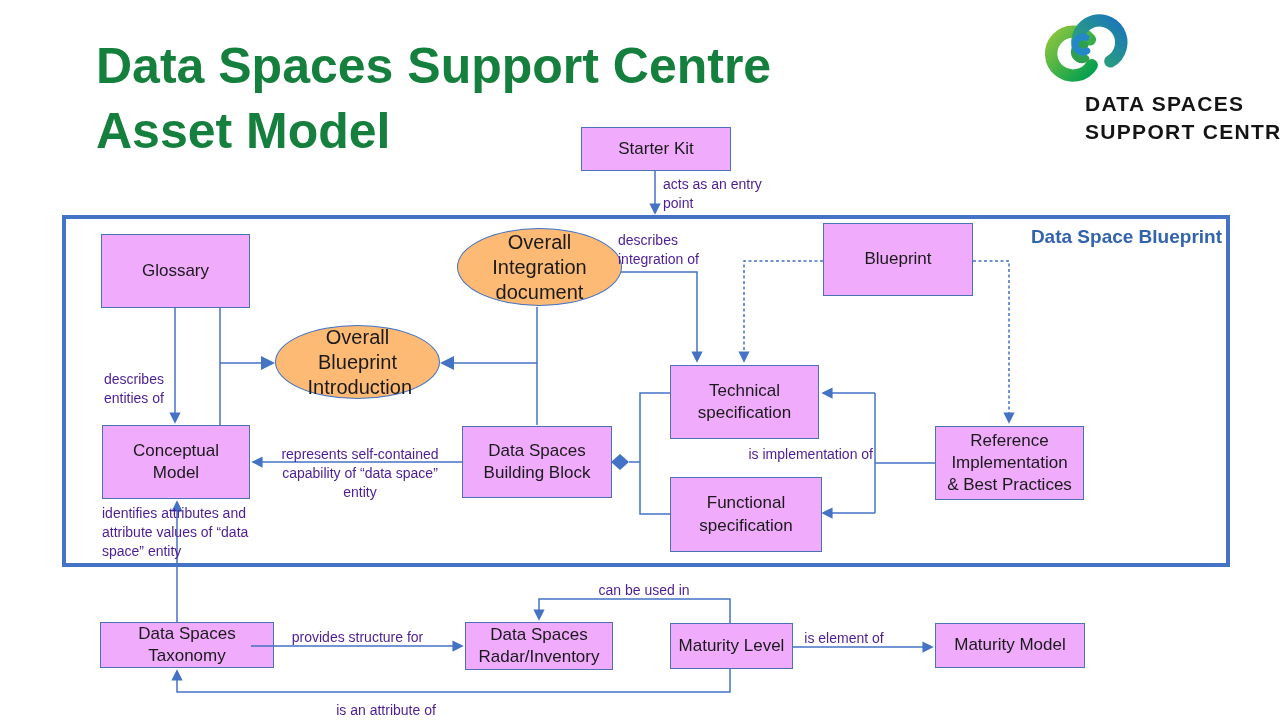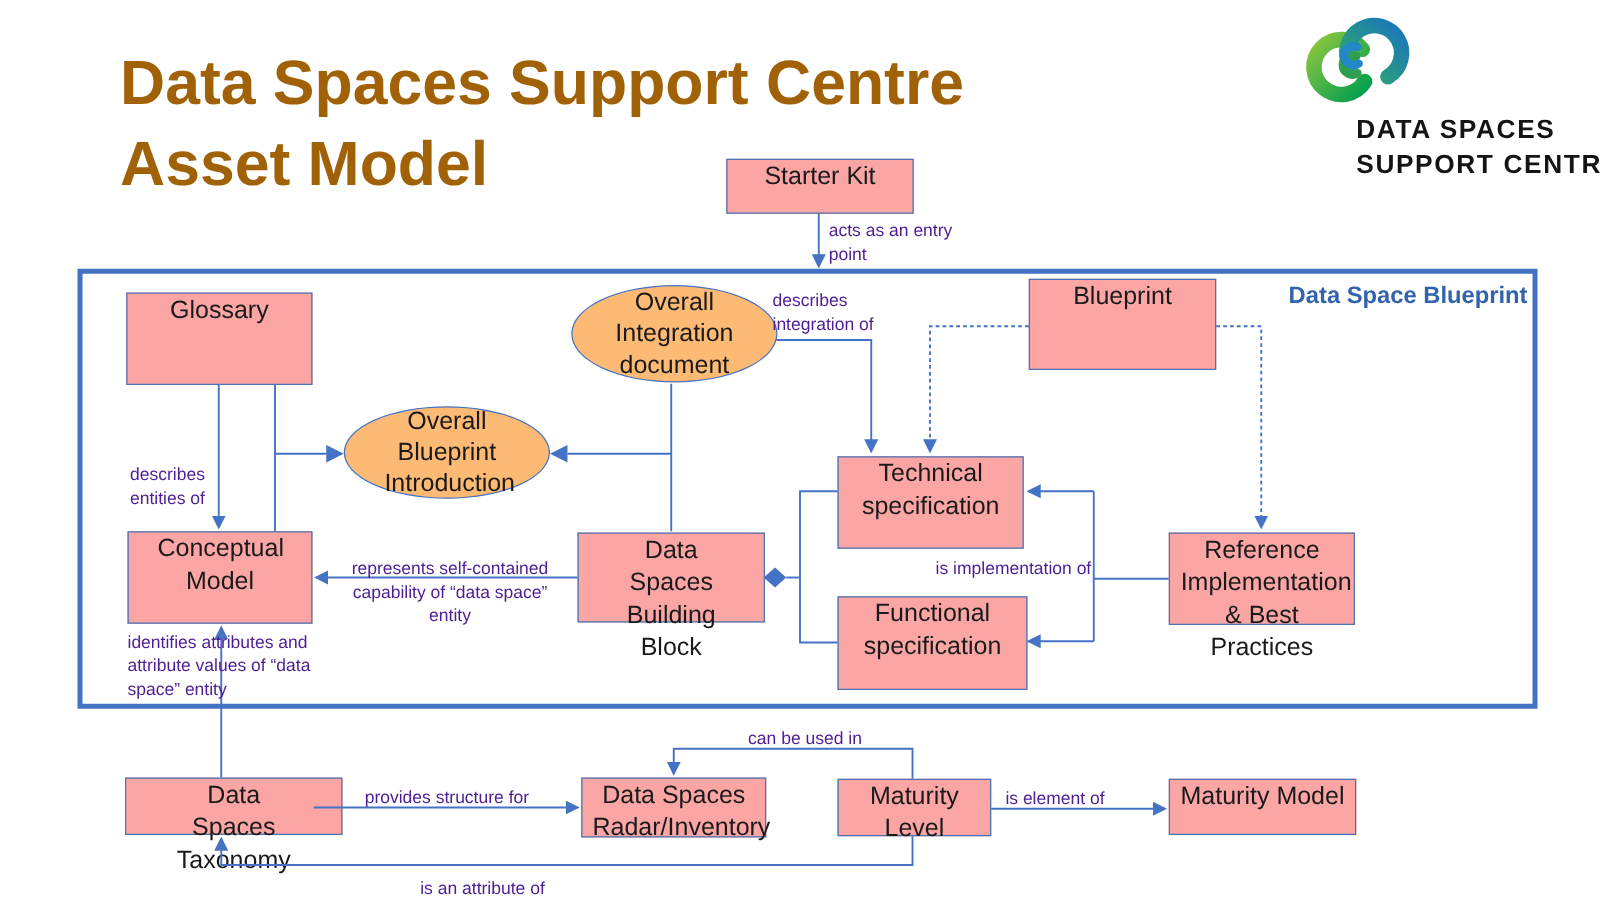--- a/index.html
+++ b/index.html
@@ -6,7 +6,7 @@
   .stage{position:relative;width:1280px;height:720px;background:#ffffff;
          font-family:"Liberation Sans",sans-serif;overflow:hidden;}
   .title{position:absolute;left:96px;top:34px;width:790px;
-         font-size:50px;font-weight:700;color:#a16207;line-height:1.3;}
+         font-size:50px;font-weight:700;color:#15803d;line-height:1.3;}
   .logo{position:absolute;left:1038px;top:6px;width:236px;}
   .logo-text{position:absolute;left:47px;top:84px;font-size:21px;font-weight:700;
              letter-spacing:1.3px;color:#141414;line-height:1.32;white-space:nowrap;}

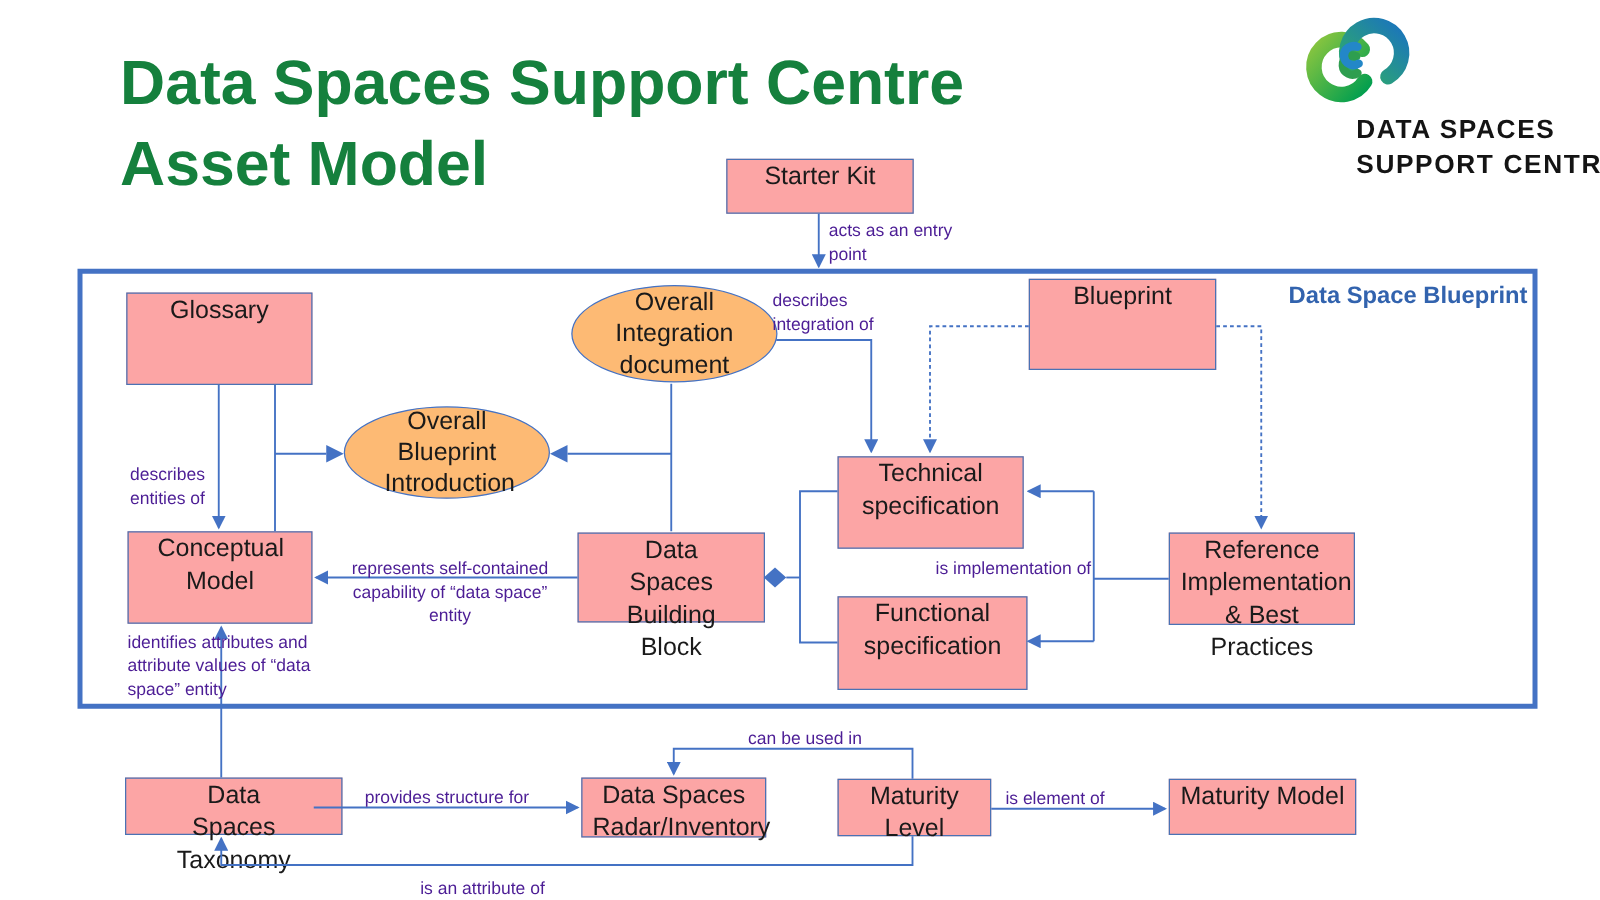--- a/index.html
+++ b/index.html
@@ -14,9 +14,9 @@
       border:4px solid #4472c4;background:transparent;}
   .bp-label{position:absolute;left:1014px;top:226px;width:208px;text-align:right;
             font-size:19px;font-weight:700;color:#3263ae;}
-  .box{position:absolute;background:#fca5a5;border:1.5px solid #4a72b4;
-       display:flex;align-items:flex-start;justify-content:center;text-align:center;
-       font-size:20px;color:#1a1a1a;line-height:1.3;box-sizing:border-box;}
+  .box{position:absolute;background:#f0abfc;border:1.5px solid #4a72b4;
+       display:flex;align-items:center;justify-content:center;text-align:center;
+       font-size:17px;color:#1a1a1a;line-height:1.3;box-sizing:border-box;}
   .ellipse{position:absolute;background:#fdba74;border:1.5px solid #4472c4;border-radius:50%;
        display:flex;align-items:center;justify-content:center;text-align:center;
        font-size:20px;color:#1a1a1a;line-height:1.25;box-sizing:border-box;}

